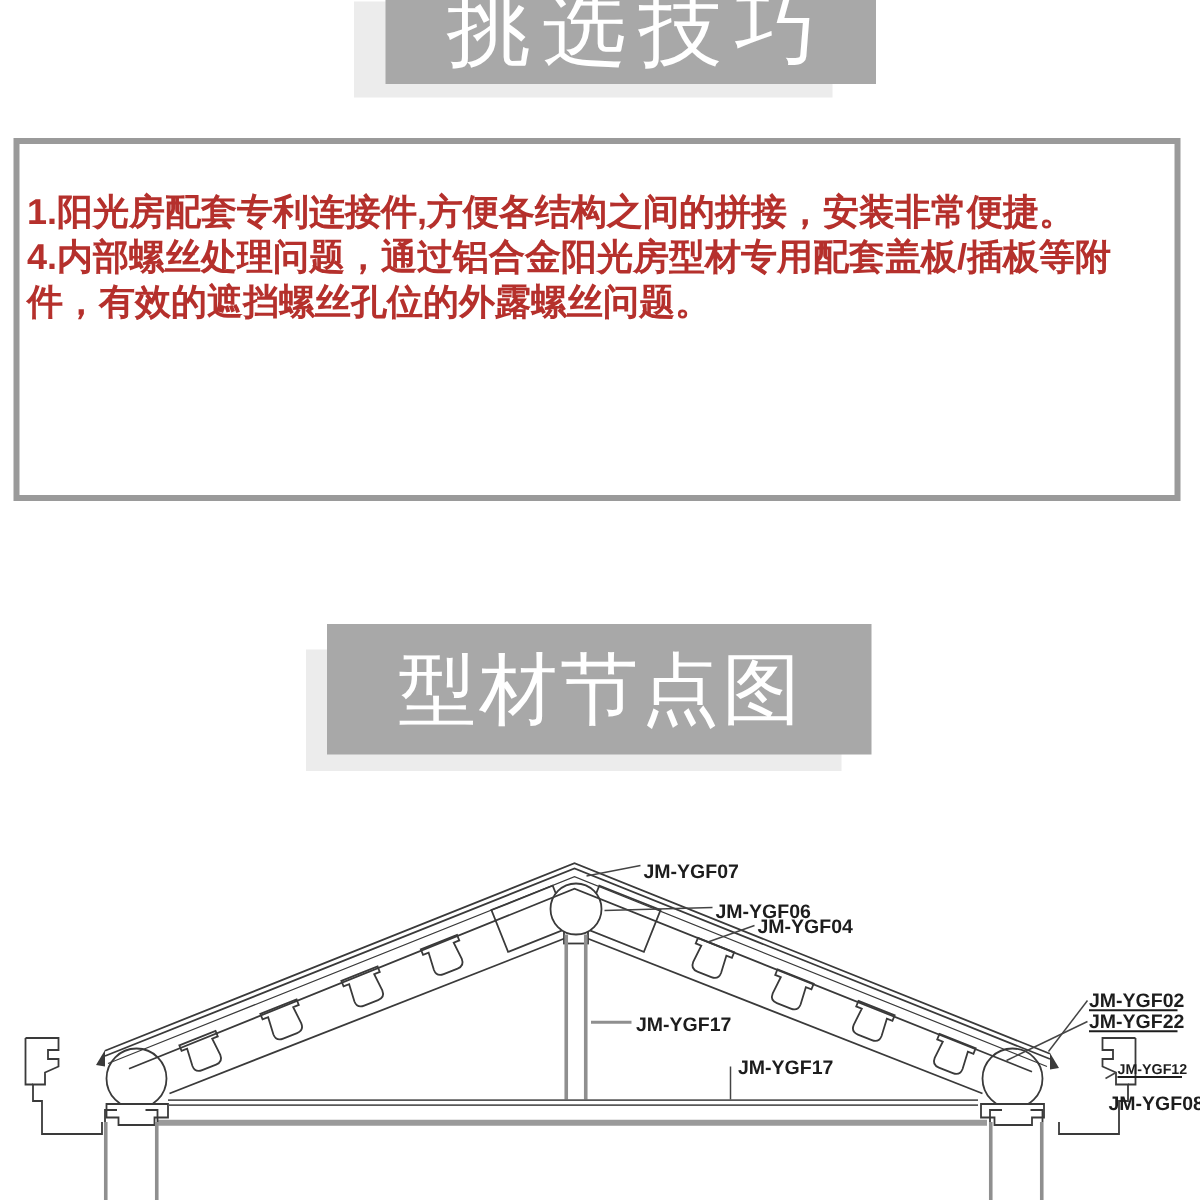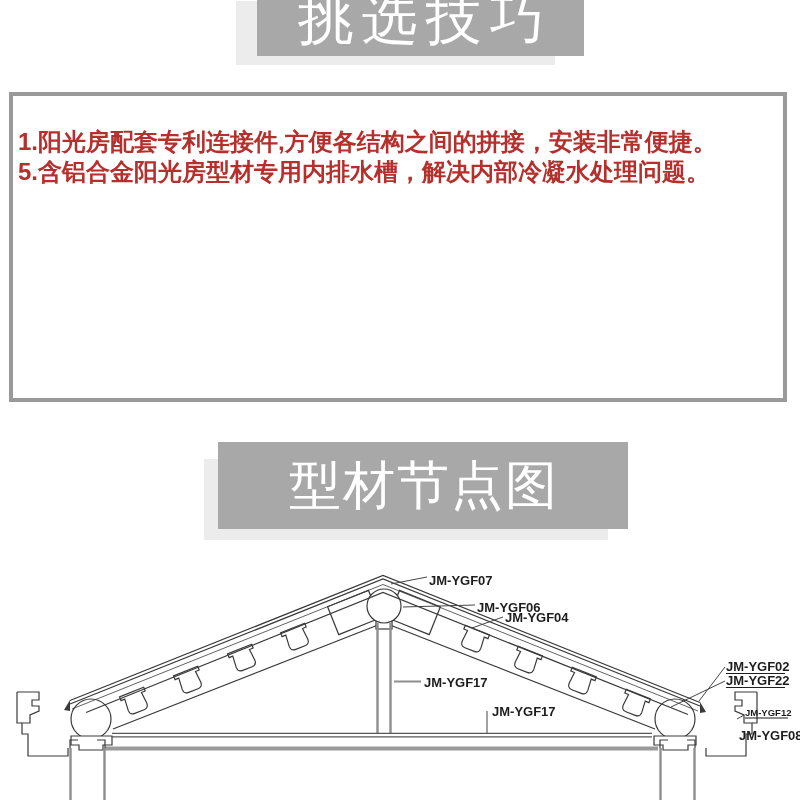--- a/index.html
+++ b/index.html
@@ -24,7 +24,7 @@
     text-align:right;
   }
   .tips-box{
-    position:absolute;left:9px;top:92px;width:778px;height:310px;
+    position:absolute;left:9px;top:92px;width:778px;height:242px;
     box-sizing:border-box;border:4px solid #9a9a9a;background:#ffffff;
     padding:31px 16px 0 5px;
   }

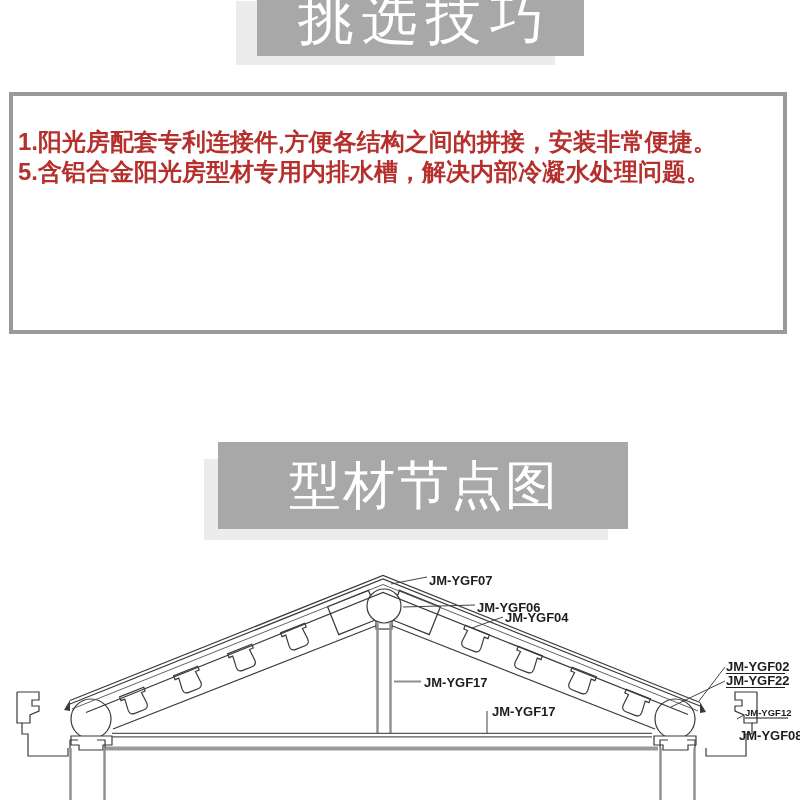--- a/index.html
+++ b/index.html
@@ -54,6 +54,7 @@
 
 <div class="tips-box">
   <p class="tip-line">1.阳光房配套专利连接件,方便各结构之间的拼接，安装非常便捷。</p>
+  <p class="tip-line">4.内部螺丝处理问题，通过铝合金阳光房型材专用配套盖板/插板等附件，有效的遮挡螺丝孔位的外露螺丝问题。</p>
   <p class="tip-line">5.含铝合金阳光房型材专用内排水槽，解决内部冷凝水处理问题。</p>
 </div>
 

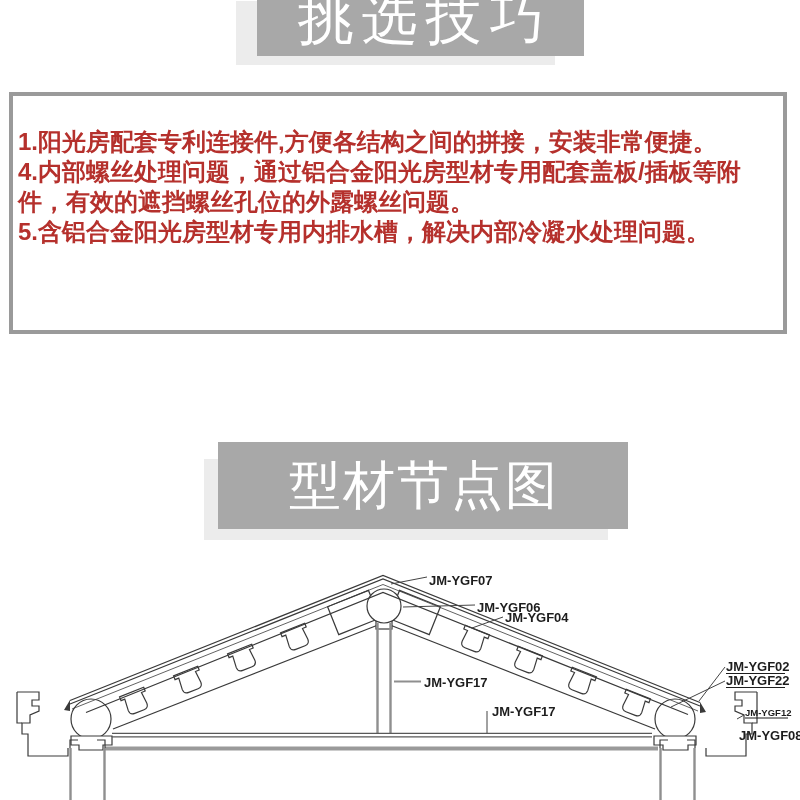--- a/index.html
+++ b/index.html
@@ -55,7 +55,6 @@
 <div class="tips-box">
   <p class="tip-line">1.阳光房配套专利连接件,方便各结构之间的拼接，安装非常便捷。</p>
   <p class="tip-line">4.内部螺丝处理问题，通过铝合金阳光房型材专用配套盖板/插板等附件，有效的遮挡螺丝孔位的外露螺丝问题。</p>
-  <p class="tip-line">5.含铝合金阳光房型材专用内排水槽，解决内部冷凝水处理问题。</p>
 </div>
 
 <div class="banner" id="banner-diagram">

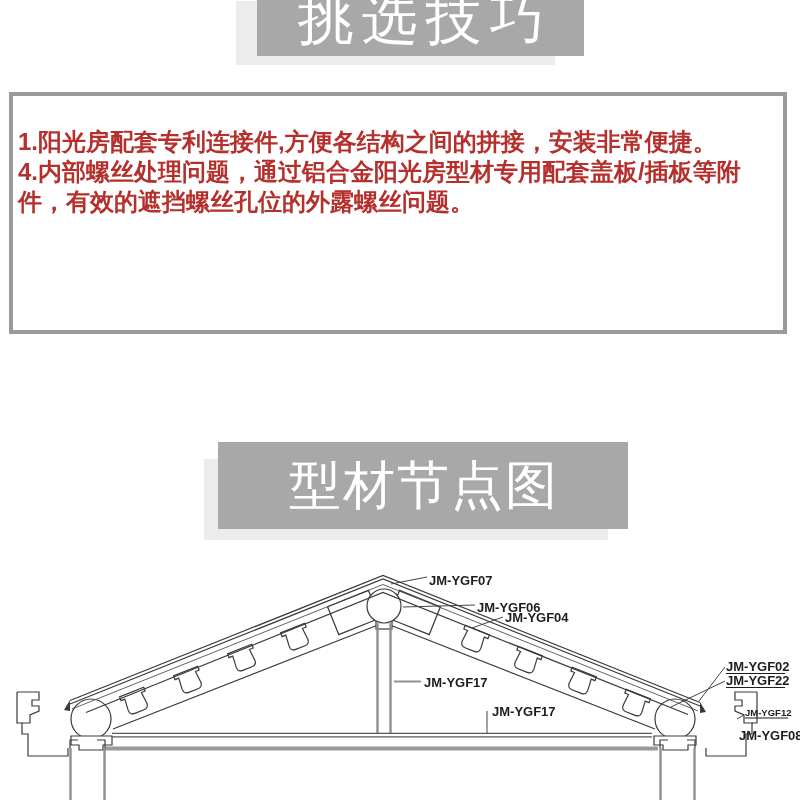--- a/index.html
+++ b/index.html
@@ -18,7 +18,7 @@
     box-shadow:-25px 13px 0 -4px #ececec;
   }
   #banner-diagram{
-    left:218px;top:442px;width:410px;height:87px;
+    left:218px;top:416px;width:363px;height:87px;
     font-size:52px;letter-spacing:2px;padding-left:2px;
     box-shadow:-17px 14px 0 -3px #ececec;
     text-align:right;

